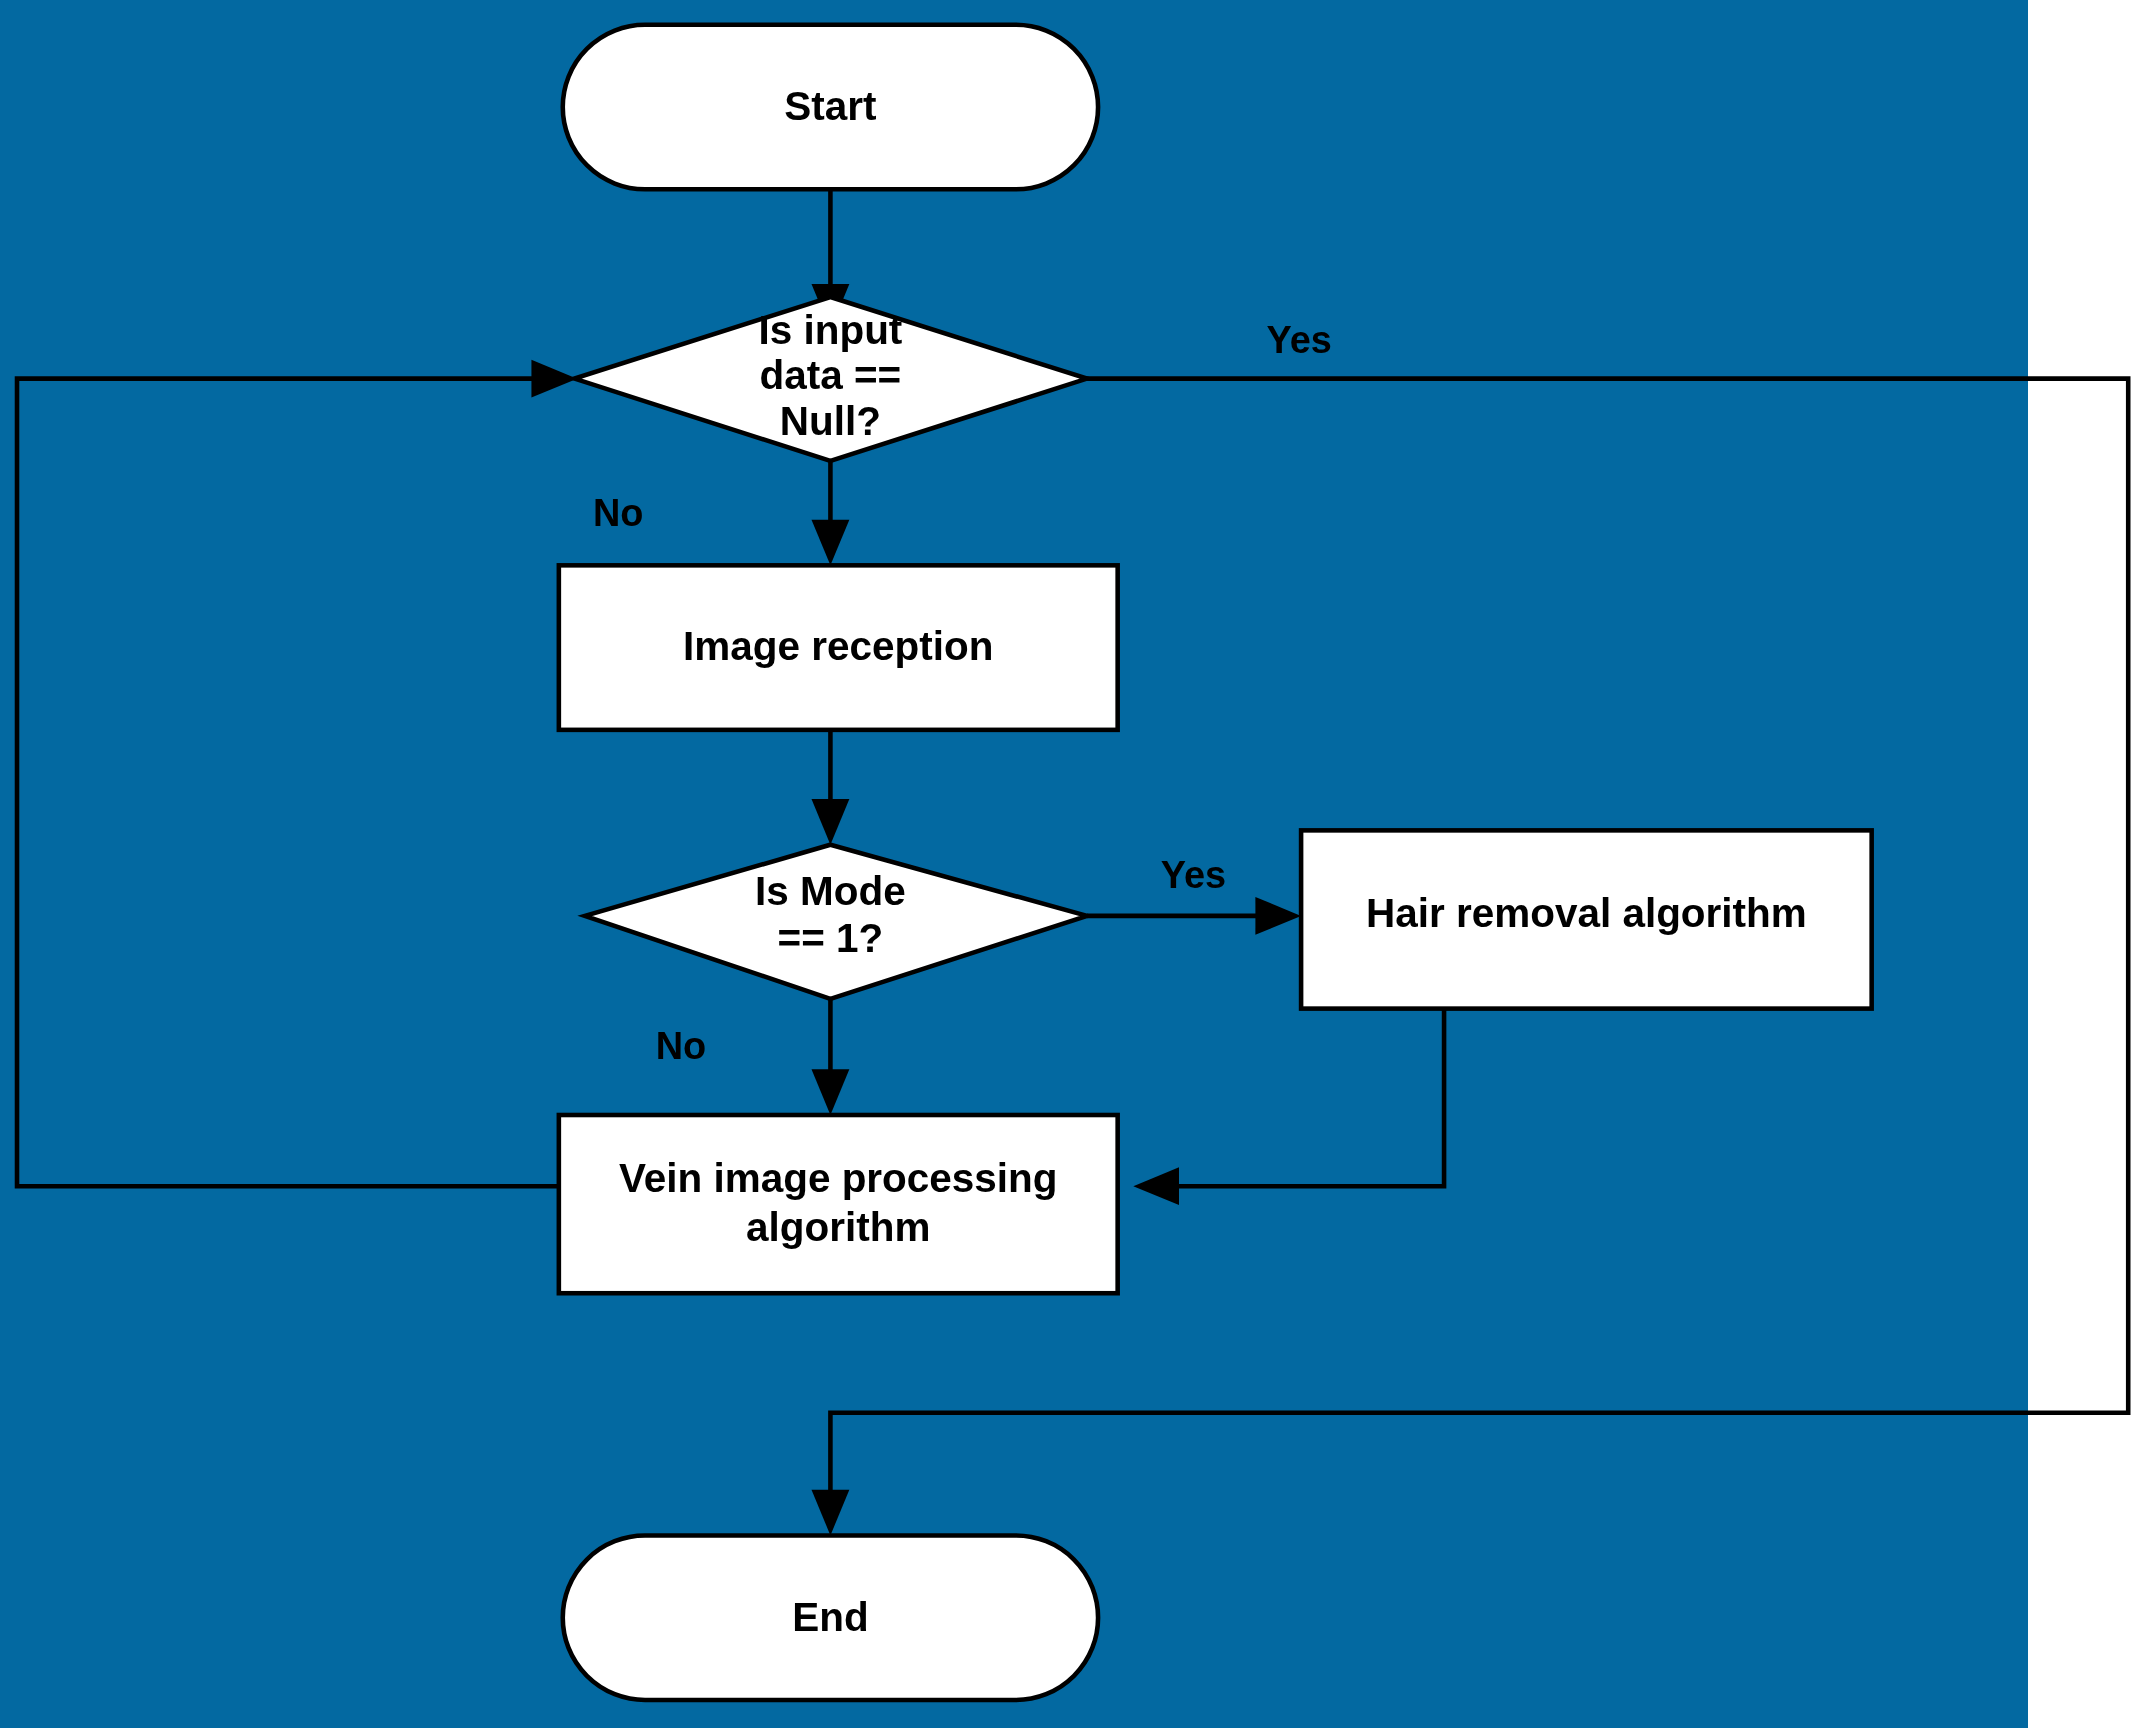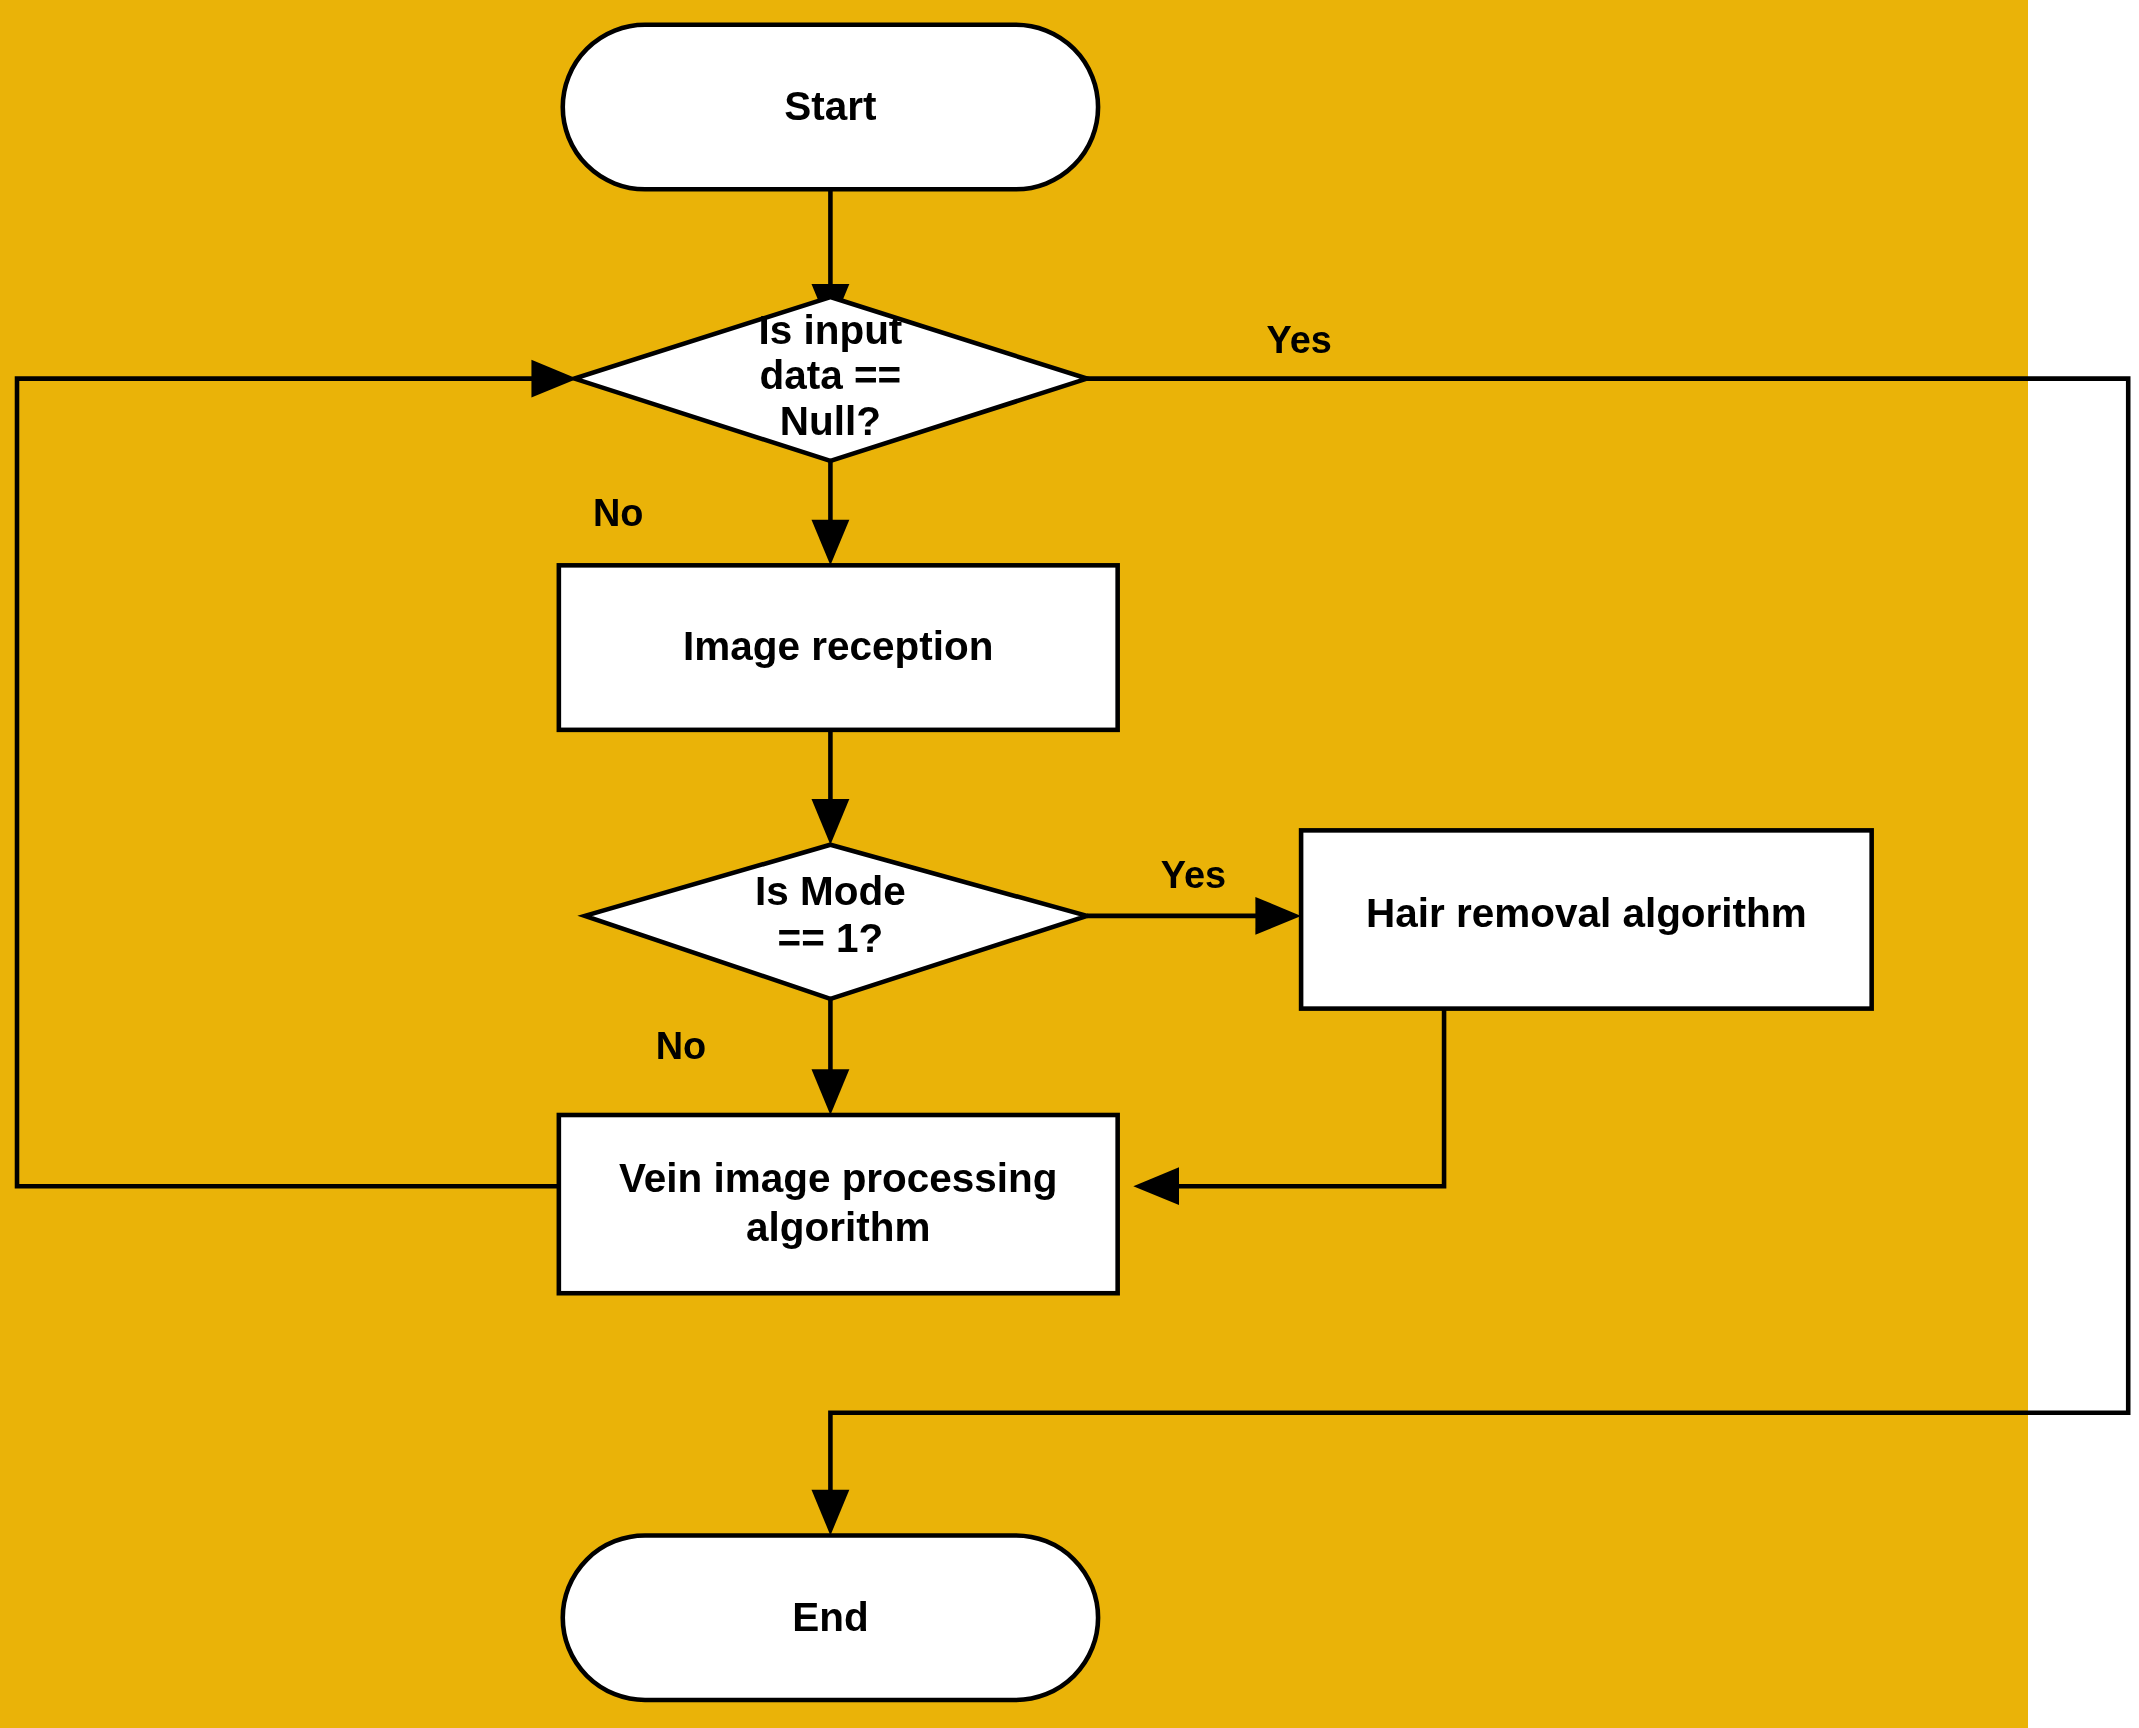--- a/index.html
+++ b/index.html
@@ -11,7 +11,7 @@
     position: relative;
     width: 2028px;
     height: 1728px;
-    background: #eab308;
+    background: #0369a1;
     font-family: "Liberation Sans", sans-serif;
   }
   svg#flow {

